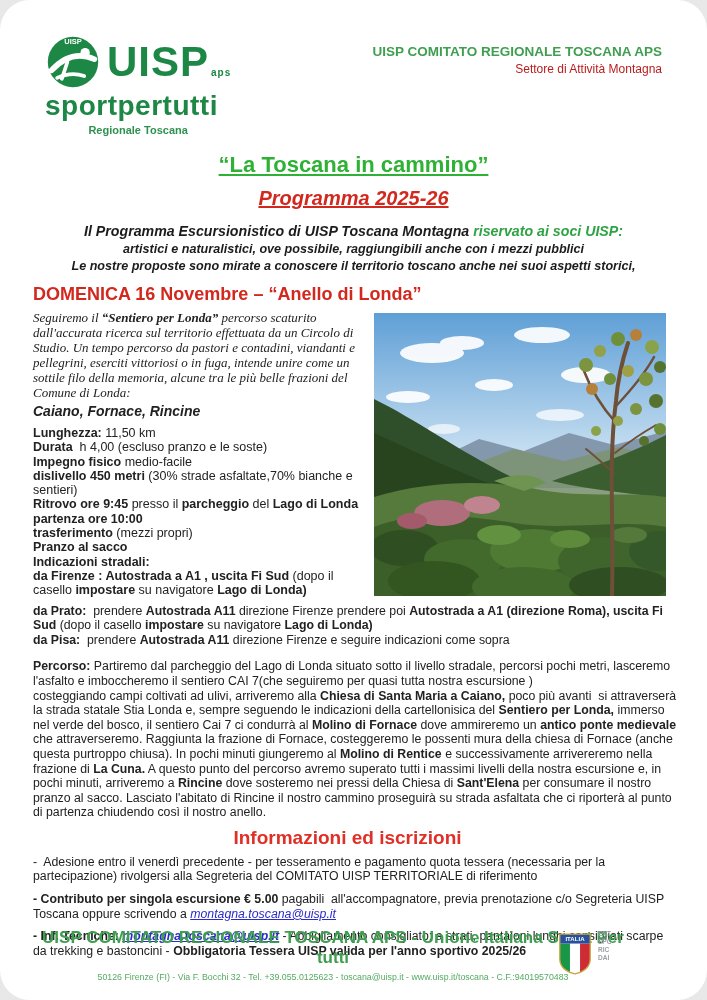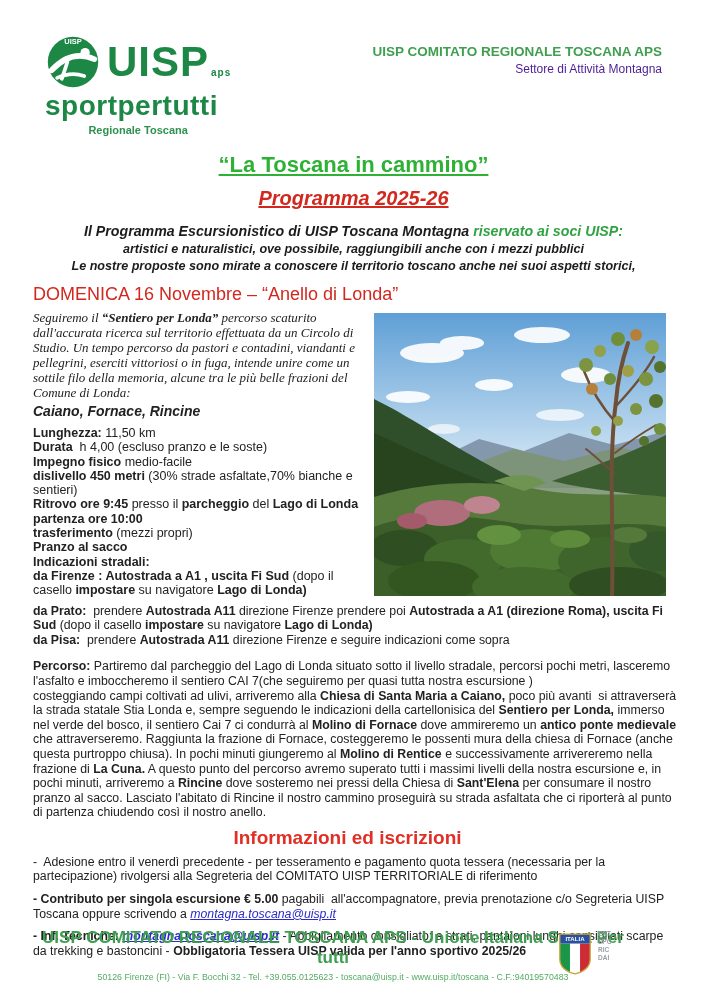--- a/index.html
+++ b/index.html
@@ -5,7 +5,7 @@
   html,body{margin:0;padding:0;background:#e8e8e8;}
   .page{
     position:relative;width:707px;height:1000px;margin:0 auto;background:#ffffff;
-    font-family:"Liberation Sans",sans-serif;color:#222;overflow:hidden;
+    font-family:"Liberation Sans",sans-serif;color:#222;overflow:hidden;border-radius:30px;
   }
   
   .header{display:flex;justify-content:space-between;align-items:flex-start;margin:34px 45px 0 45px;}

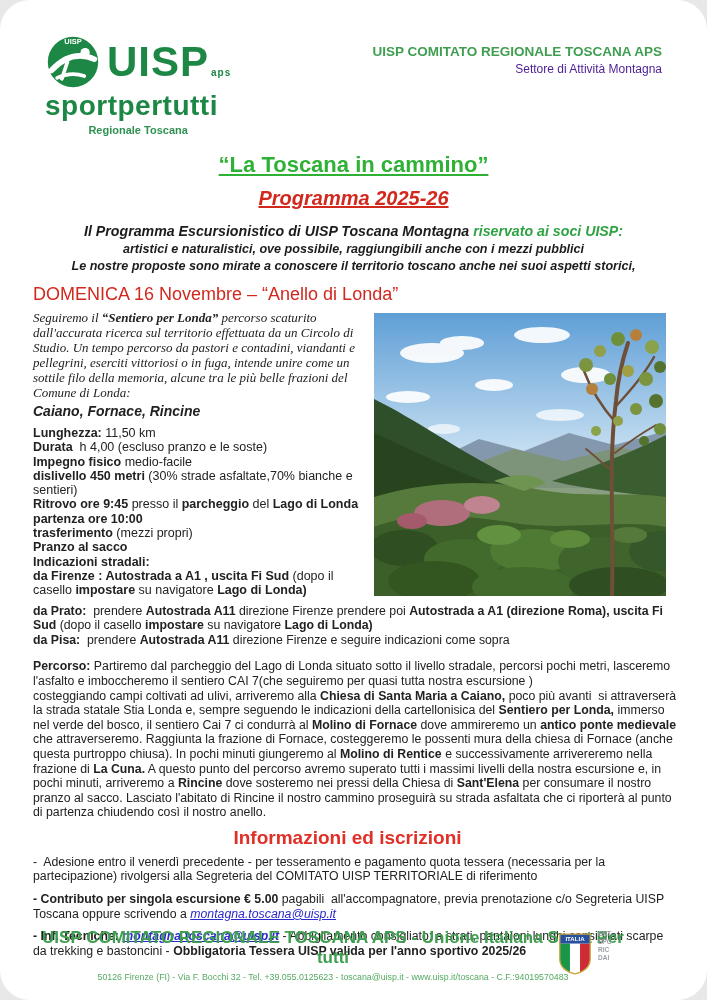--- a/index.html
+++ b/index.html
@@ -17,7 +17,7 @@
   .logo-region{font-size:11px;color:#2f9150;font-weight:bold;text-align:center;margin-top:4px;}
   .org{text-align:right;margin-top:10px;}
   .org-title{font-size:13.5px;font-weight:bold;color:#3f9e4f;}
-  .org-sub{font-size:12px;color:#4c1d95;margin-top:3px;}
+  .org-sub{font-size:12px;color:#b91c1c;margin-top:3px;}
   
   .title{margin:16px 0 0 0;text-align:center;font-size:22px;font-weight:bold;color:#2eb135;text-decoration:underline;}
   .program{margin:9px 0 0 0;text-align:center;font-size:20px;font-weight:bold;font-style:italic;color:#d2281e;text-decoration:underline;}

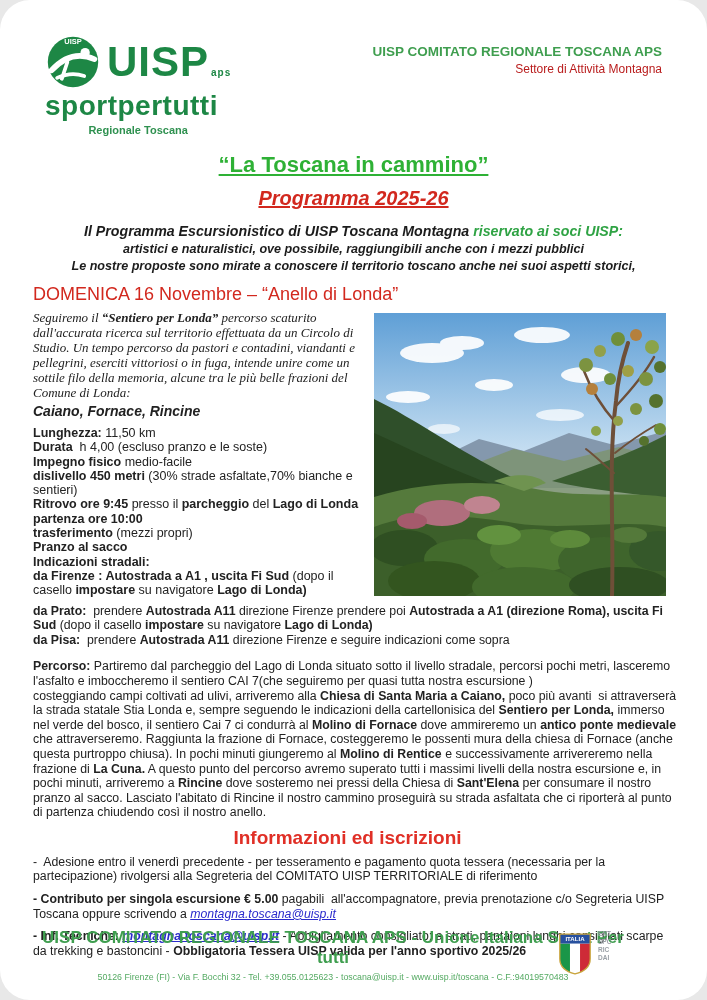--- a/index.html
+++ b/index.html
@@ -23,7 +23,7 @@
   .program{margin:9px 0 0 0;text-align:center;font-size:20px;font-weight:bold;font-style:italic;color:#d2281e;text-decoration:underline;}
   .intro1{margin:13px 20px 0 20px;text-align:center;font-size:14.2px;font-weight:bold;font-style:italic;color:#1c1c1c;}
   .intro2{margin:3px 20px 0 20px;text-align:center;font-size:12.6px;font-weight:bold;font-style:italic;color:#1c1c1c;}
-  .event-heading{margin:11px 0 0 33px;font-size:18px;font-weight:normal;color:#d2281e;}
+  .event-heading{margin:11px 0 0 33px;font-size:18px;font-weight:bold;color:#d2281e;}
   
   .cols{display:flex;margin:5px 22px 0 33px;gap:11px;}
   .col-left{width:330px;}

